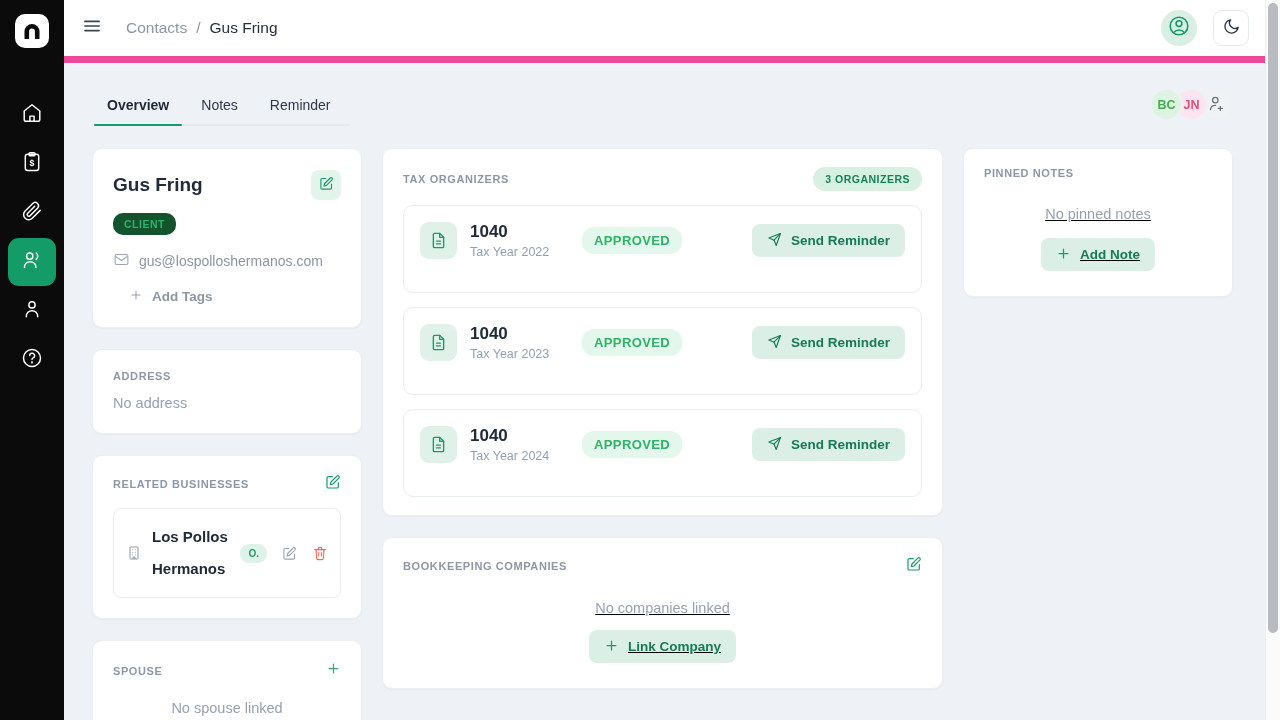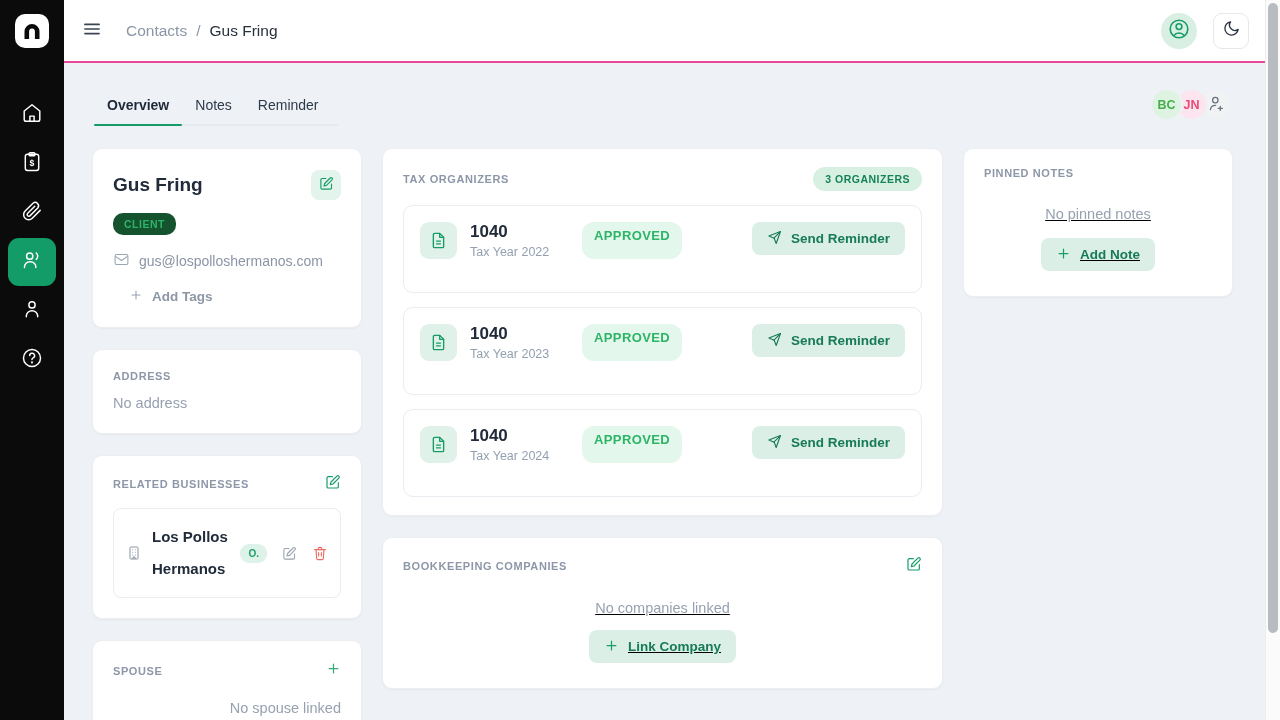--- a/index.html
+++ b/index.html
@@ -15,7 +15,7 @@
   .rail-item svg { width:22px; height:22px; stroke:#fff; fill:none; stroke-width:1.6; stroke-linecap:round; stroke-linejoin:round; }
 
   
-  .topbar { position:absolute; left:64px; top:0; right:15px; height:63px; background:#fff; border-bottom:2px solid #ec4899; display:flex; align-items:center; z-index:4; }
+  .topbar { position:absolute; left:64px; top:0; right:15px; height:63px; background:#fff; border-bottom:7px solid #ec4899; display:flex; align-items:center; z-index:4; }
   .burger { margin-left:13px; width:30px; height:30px; display:flex; align-items:center; justify-content:center; cursor:pointer; }
   .burger svg { width:20px; height:20px; stroke:#3a4452; stroke-width:2; stroke-linecap:round; }
   .crumbs { margin-left:19px; font-size:15.5px; display:flex; gap:9px; align-items:center; }

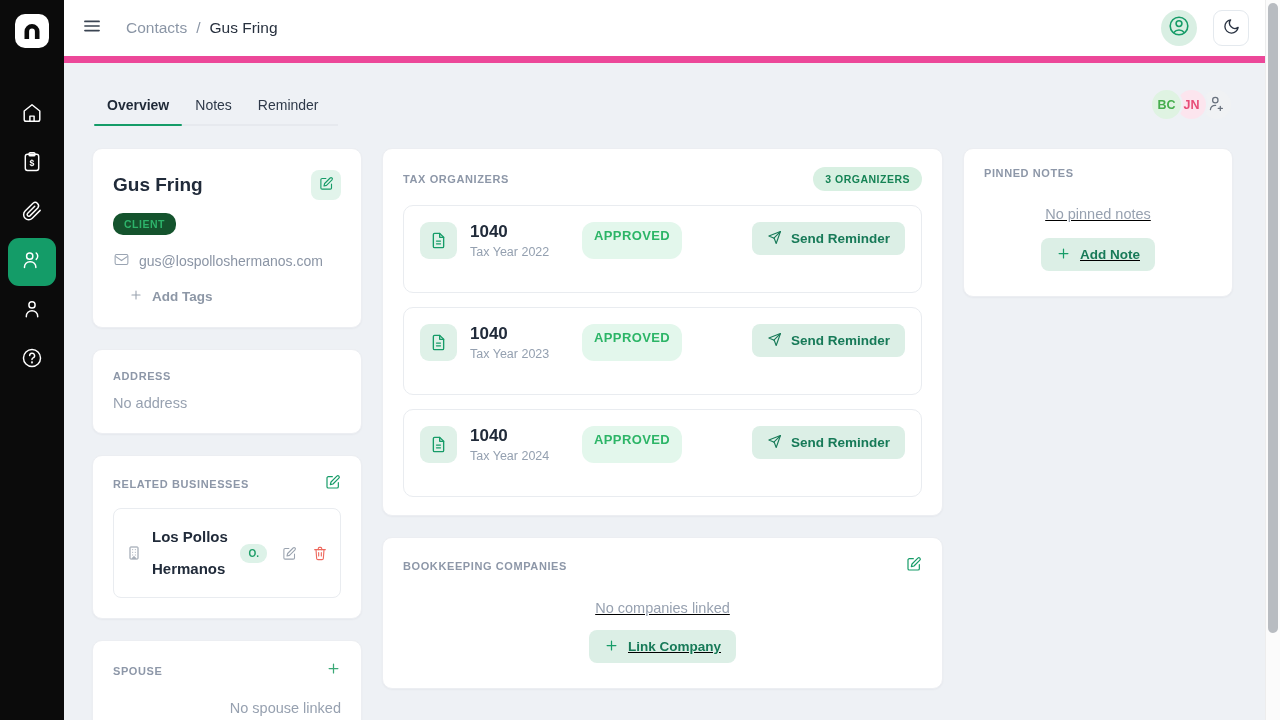--- a/index.html
+++ b/index.html
@@ -36,7 +36,7 @@
   .content { position:absolute; left:64px; top:63px; right:15px; bottom:0; background:#eef1f5; padding:0 32px 0 28px; }
 
   .tabs-row { display:flex; justify-content:space-between; align-items:flex-end; padding-top:21px; }
-  .tabs { display:flex; margin-left:2px; border-bottom:2px solid #e6e9ee; padding-right:6px; }
+  .tabs { display:flex; gap:6px; margin-left:2px; border-bottom:2px solid #e6e9ee; padding-right:6px; }
   .tab { padding:13px 13px 11px; font-size:14px; color:#2e3949; cursor:pointer; position:relative; }
   .tab.active { color:#1f2937; font-weight:bold; }
   .tab.active::after { content:""; position:absolute; left:0; right:0; bottom:-2px; height:2.5px; background:#149c68; border-radius:2px; }

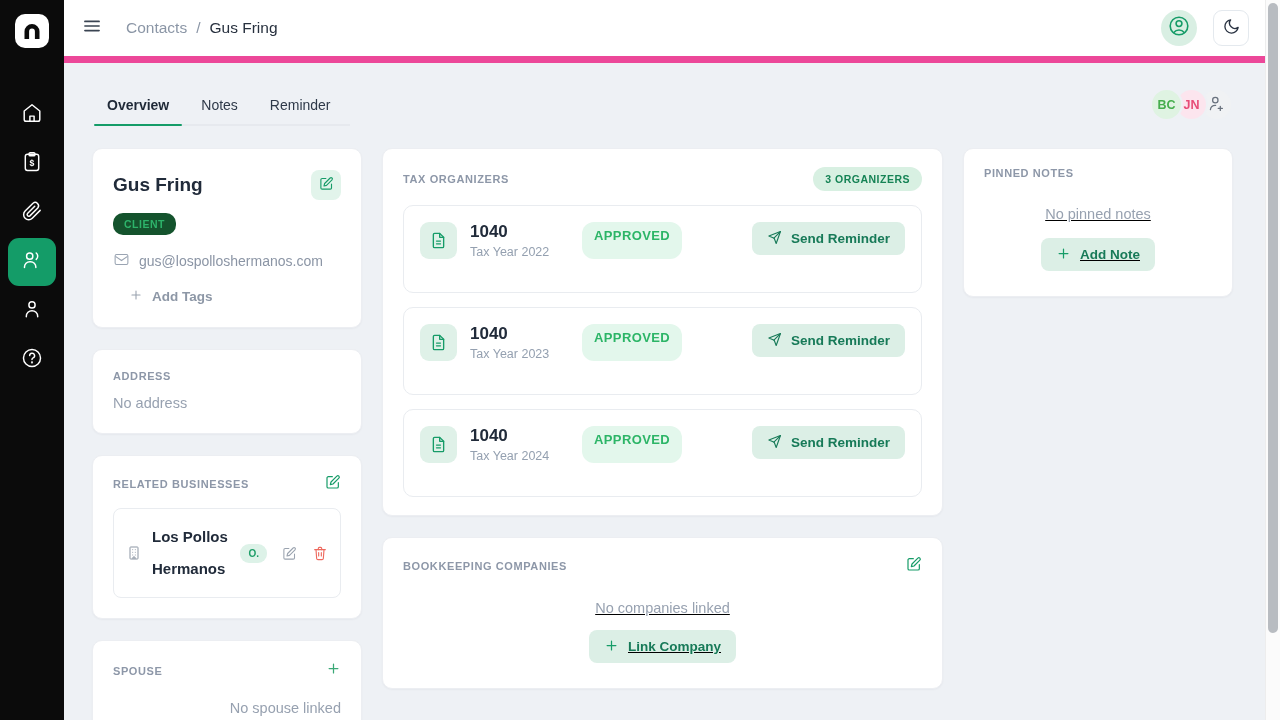--- a/index.html
+++ b/index.html
@@ -98,7 +98,7 @@
   
   .tax-card { padding:18px 20px; }
   .count-pill { background:#d8f0e2; color:#158355; font-size:10.5px; font-weight:bold; letter-spacing:.5px; padding:6px 12px; border-radius:12px; }
-  .org-row { margin-top:14px; border:1px solid #e9ecf0; border-radius:10px; padding:16px 16px 33px; display:flex; cursor:pointer; }
+  .org-row { margin-top:14px; border:1px solid #e9ecf0; border-radius:10px; padding:16px 16px 33px; display:flex; align-items:center; cursor:pointer; }
   .doc-sq { width:37px; height:37px; border-radius:9px; background:#dff1e8; display:flex; align-items:center; justify-content:center; flex:none; }
   .doc-sq svg { width:19px; height:19px; stroke:#169c68; fill:none; stroke-width:1.7; stroke-linecap:round; stroke-linejoin:round; }
   .org-info { margin-left:13px; min-width:88px; }

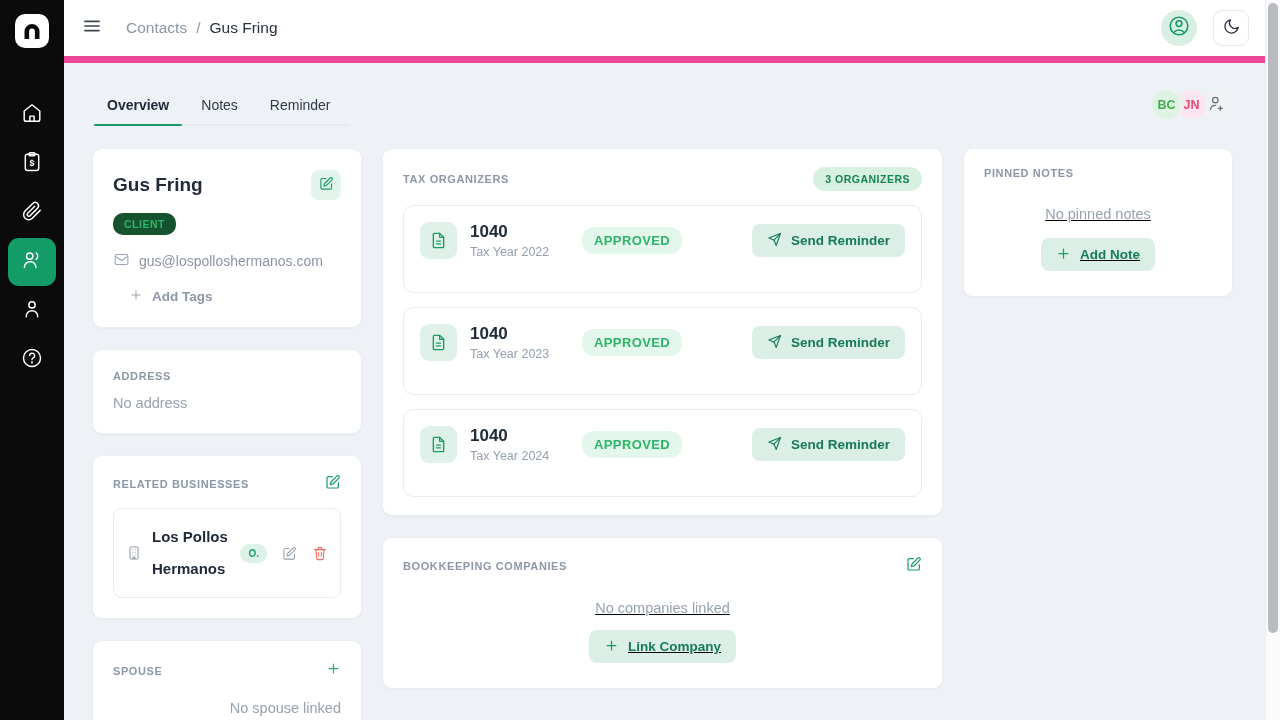--- a/index.html
+++ b/index.html
@@ -92,7 +92,7 @@
   .plus-ic svg { width:15px; height:15px; stroke:#3aa876; fill:none; stroke-width:2; stroke-linecap:round; }
 
   .spouse-card { padding:20px 20px 30px; }
-  .spouse-card .empty-text { margin-top:20px; text-align:right; }
+  .spouse-card .empty-text { margin-top:20px; text-align:center; }
   .sliver-btn { margin:16px auto 0; width:122px; height:30px; border-radius:8px; background:#dcefe6; cursor:pointer; }
 
   

